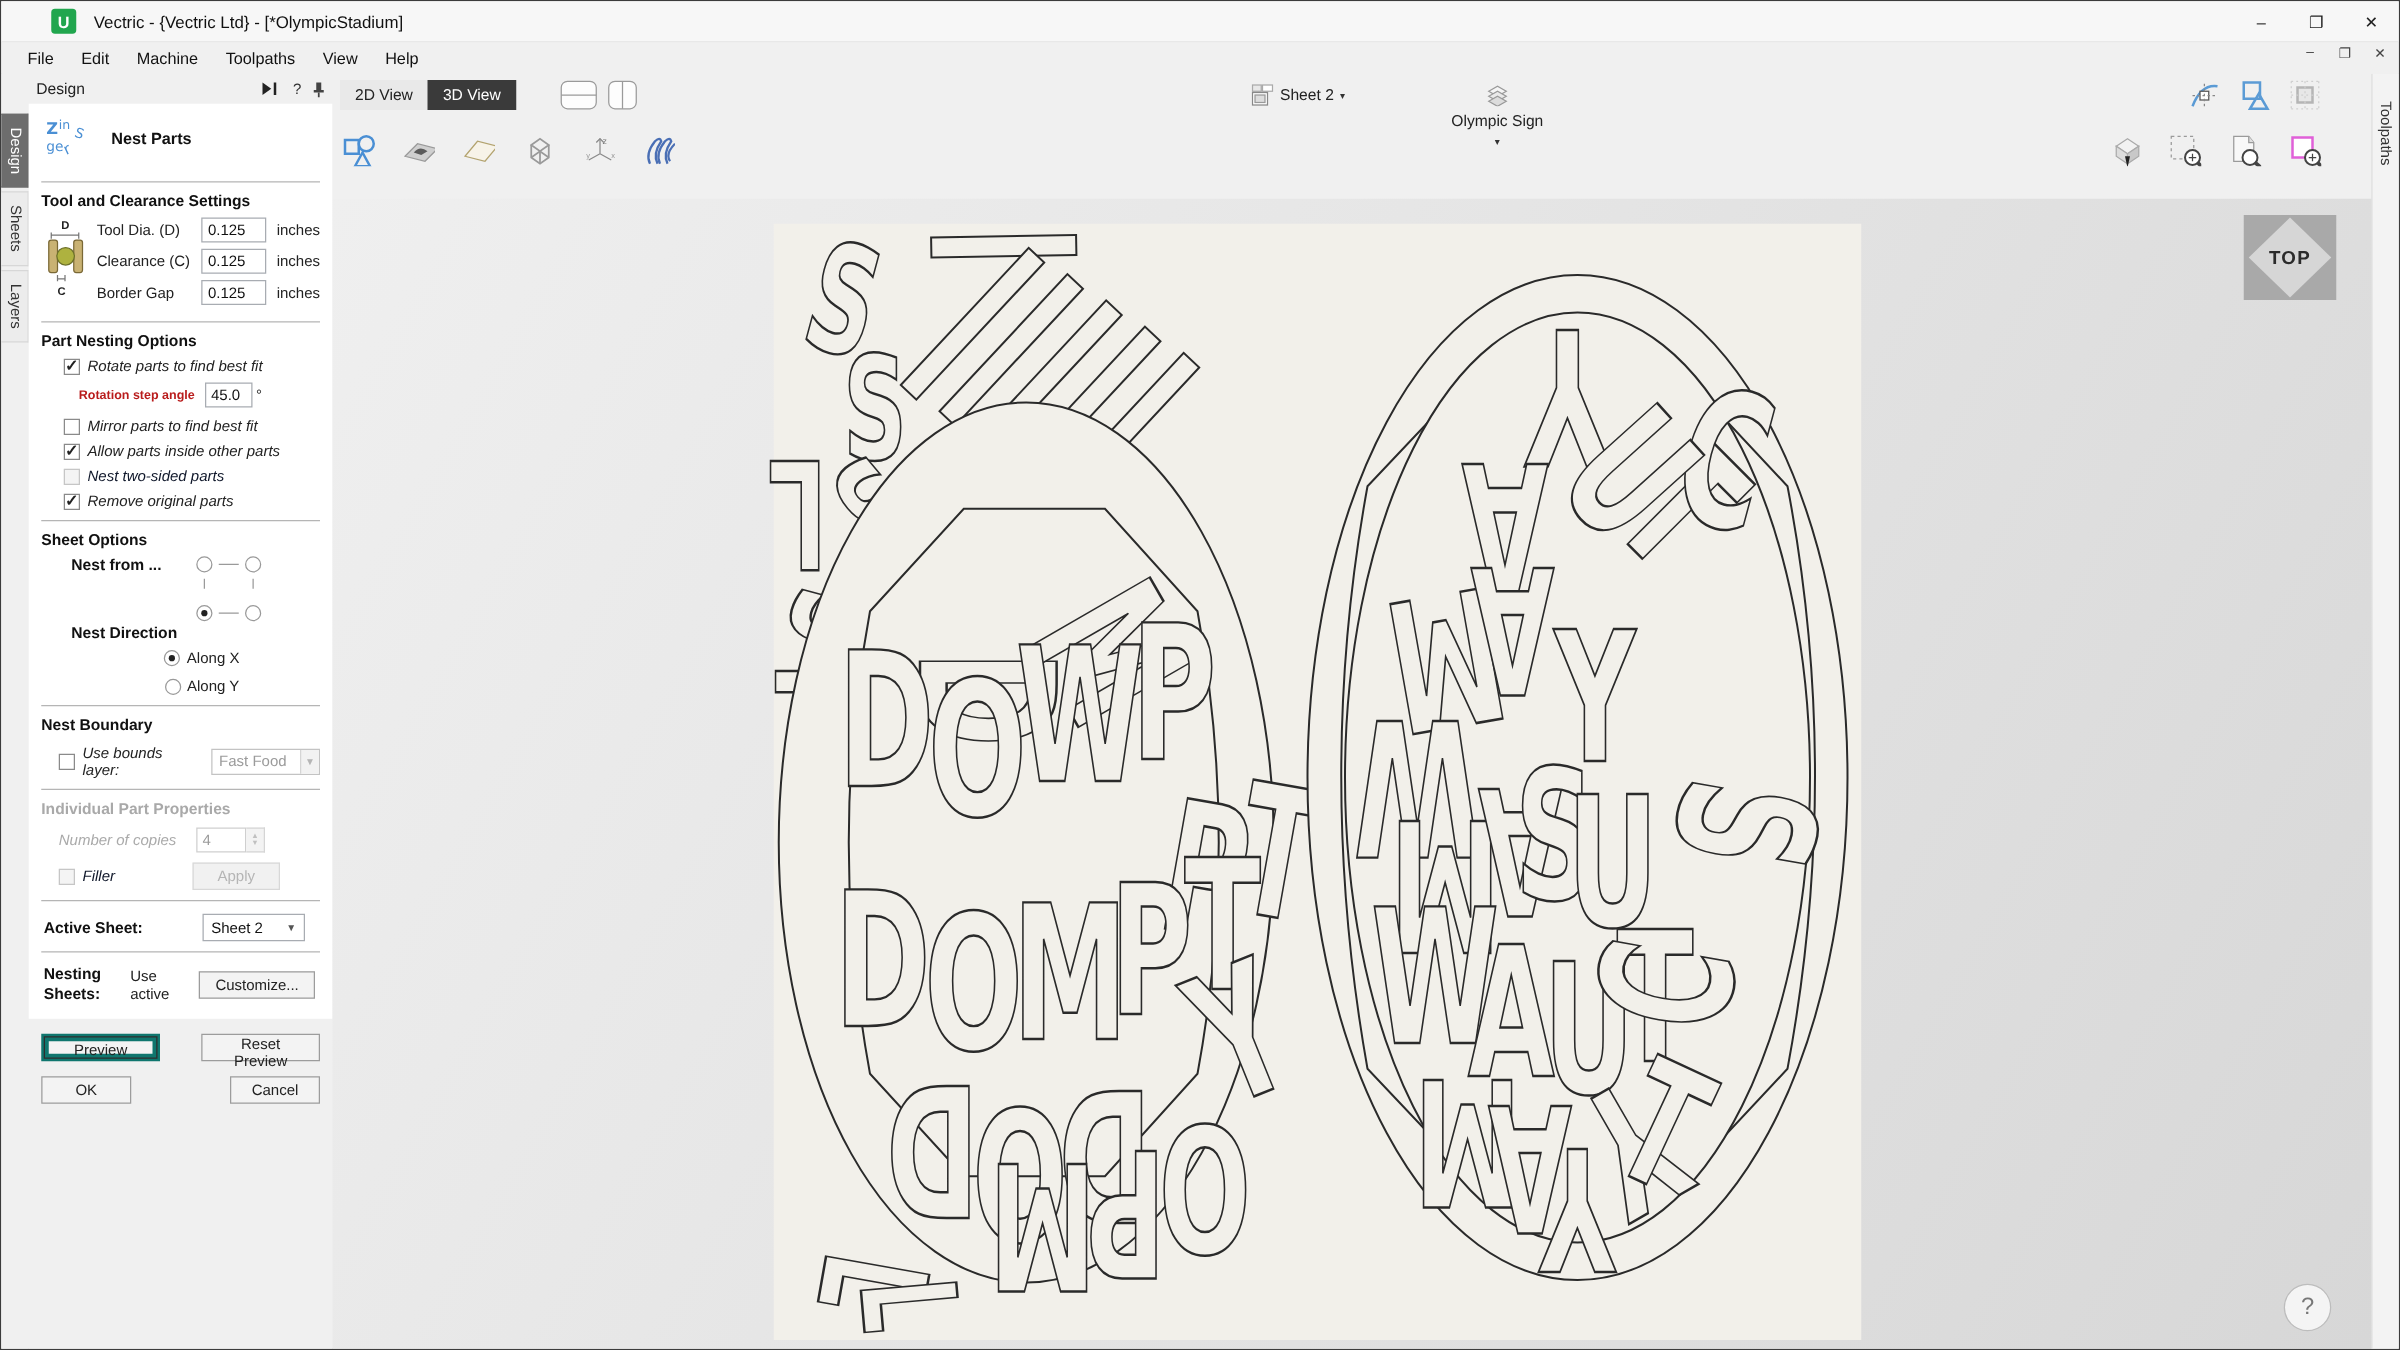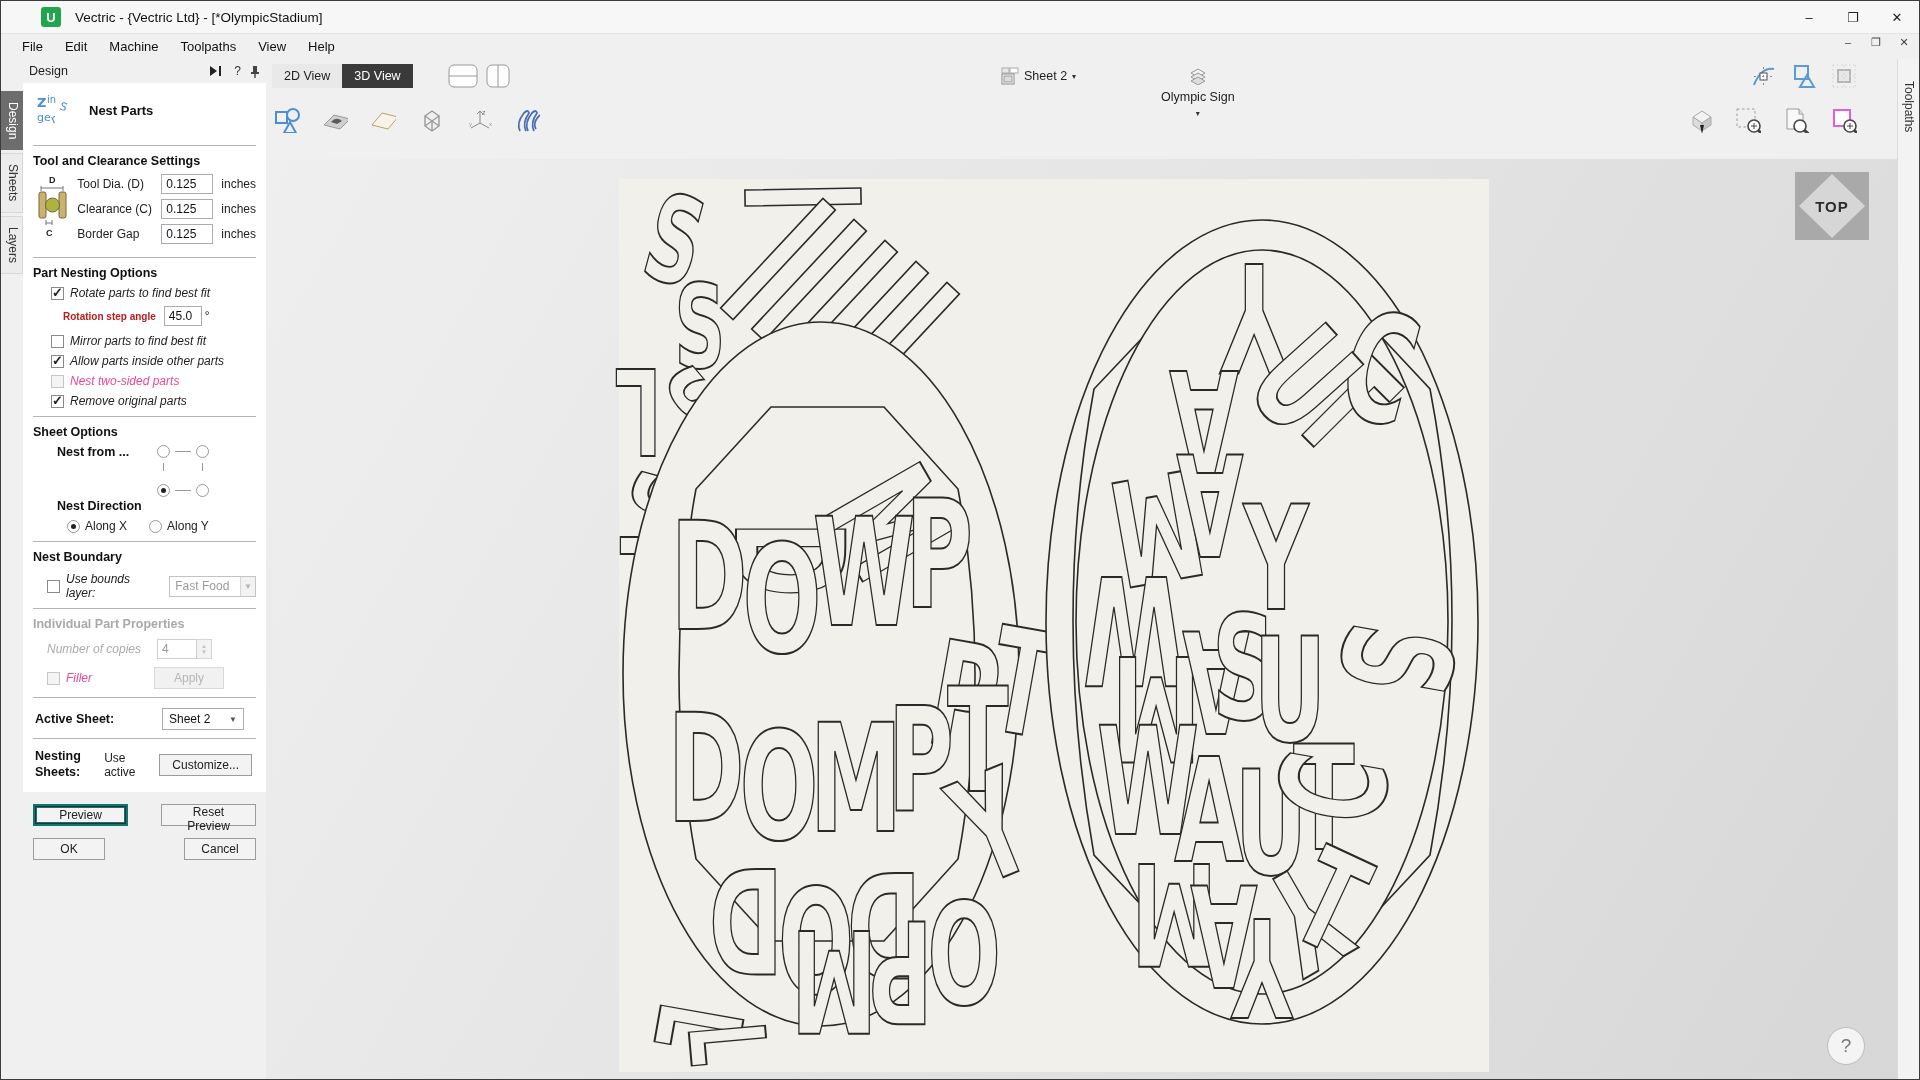--- a/index.html
+++ b/index.html
@@ -50,7 +50,7 @@
   .cb.checked::after { content:"✓"; position:absolute; left:0px; top:-3px; font-size:13px; color:#222; font-weight:bold; }
   .cb.disabled { border-color:#c6c6c6; background:#f4f4f4; }
   .cb-label { font-size:12px; color:#222;font-style:italic; }
-  .cb-label.disabled { color:#ec4899; }
+  .cb-label.disabled { color:#0f172a; }
   .rot-row { display:flex; align-items:center; margin:4px 0 8px 30px; }
   .rot-row .r-label { font-size:10px; color:#b91c1c; margin-right:8px;font-weight:bold; }
   .deg { font-size:12px; color:#222; margin-left:3px; vertical-align:top; }

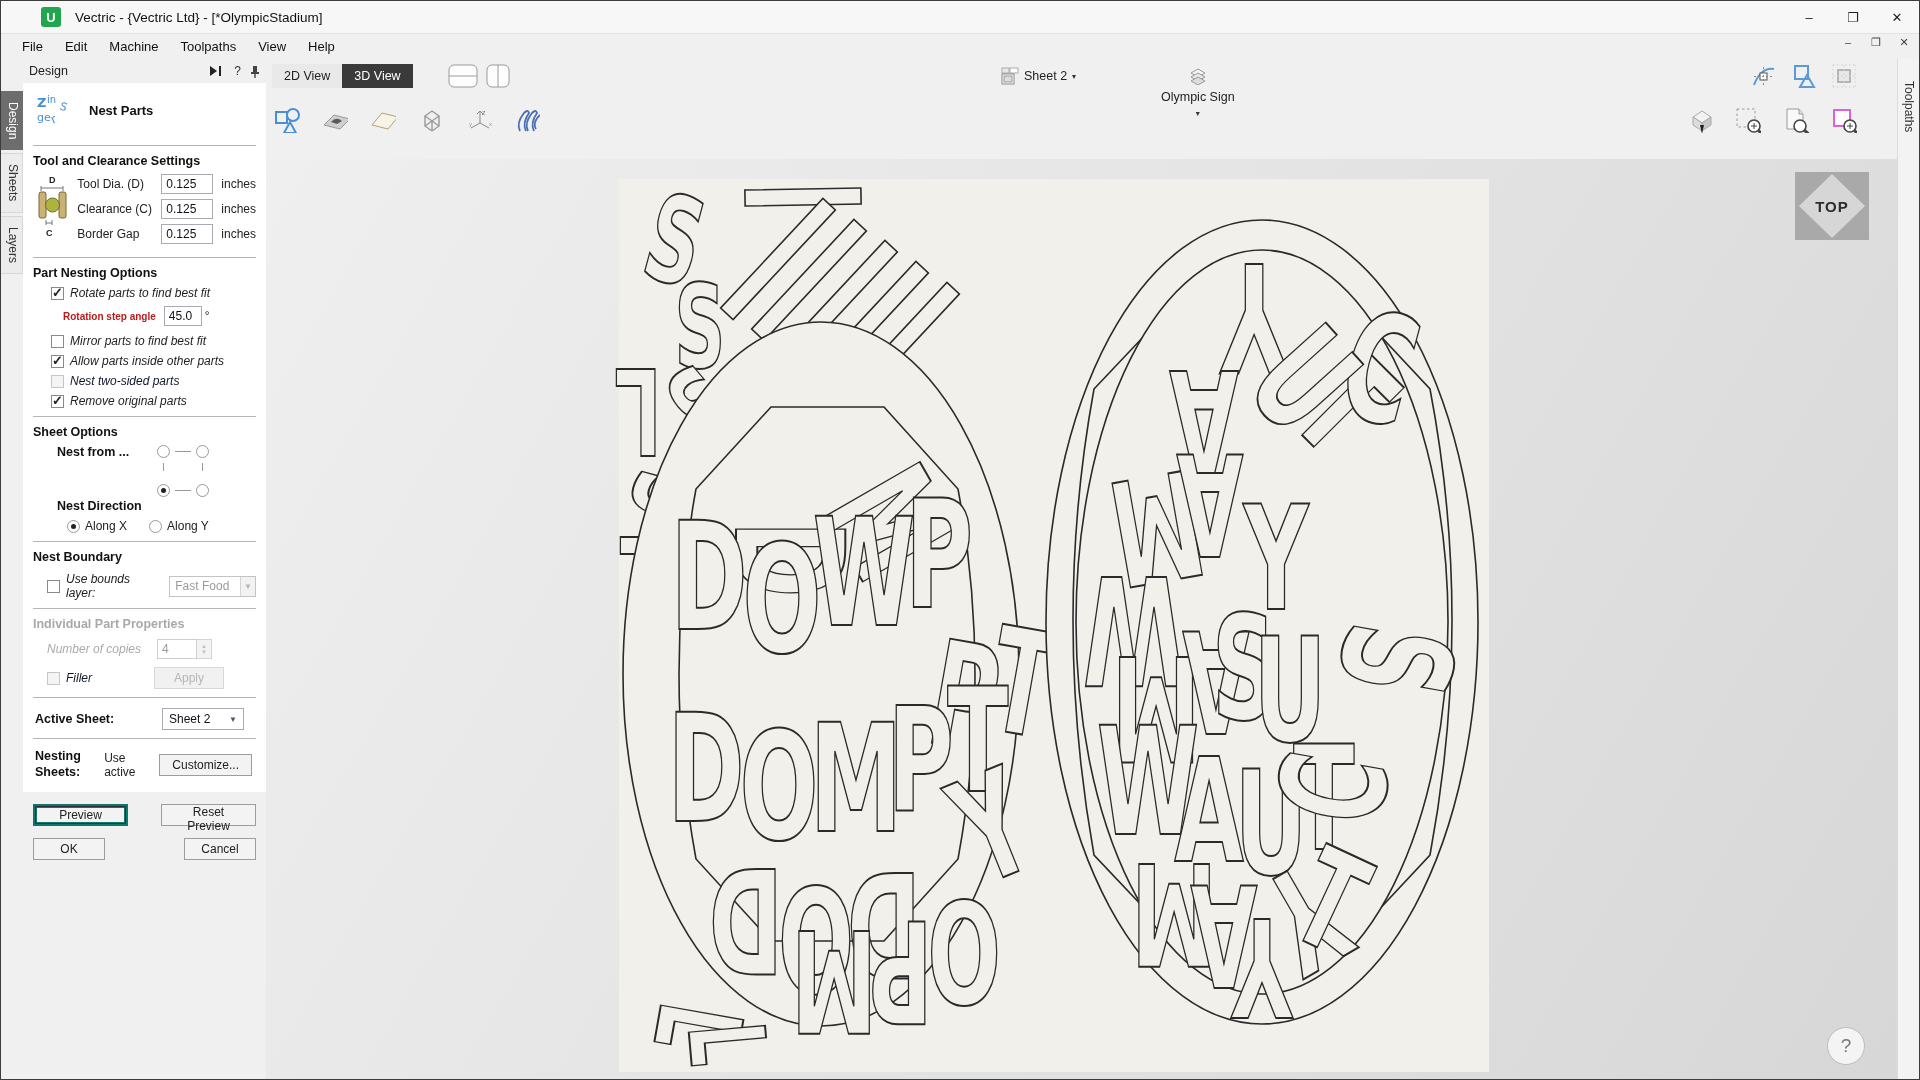--- a/index.html
+++ b/index.html
@@ -61,7 +61,7 @@
   .radio { width:13px; height:13px; border:1px solid #999; border-radius:50%; background:#fff; position:absolute; }
   .radio.sel::after { content:""; position:absolute; left:3px; top:3px; width:5px; height:5px; border-radius:50%; background:#222; }
   .rg-line { position:absolute; background:#9a9a9a; }
-  .nd-row { display:flex; align-items:center; gap:22px; margin:6px 0 4px 34px; }
+  .nd-row { display:flex; align-items:center; gap:9px; margin:6px 0 4px 34px;flex-direction:column; }
   .nd-opt { display:flex; align-items:center; gap:5px; font-size:12px; color:#222; }
   .radio-inline { width:13px; height:13px; border:1px solid #999; border-radius:50%; background:#fff; position:relative; flex:0 0 auto; }
   .radio-inline.sel::after { content:""; position:absolute; left:3px; top:3px; width:5px; height:5px; border-radius:50%; background:#222; }

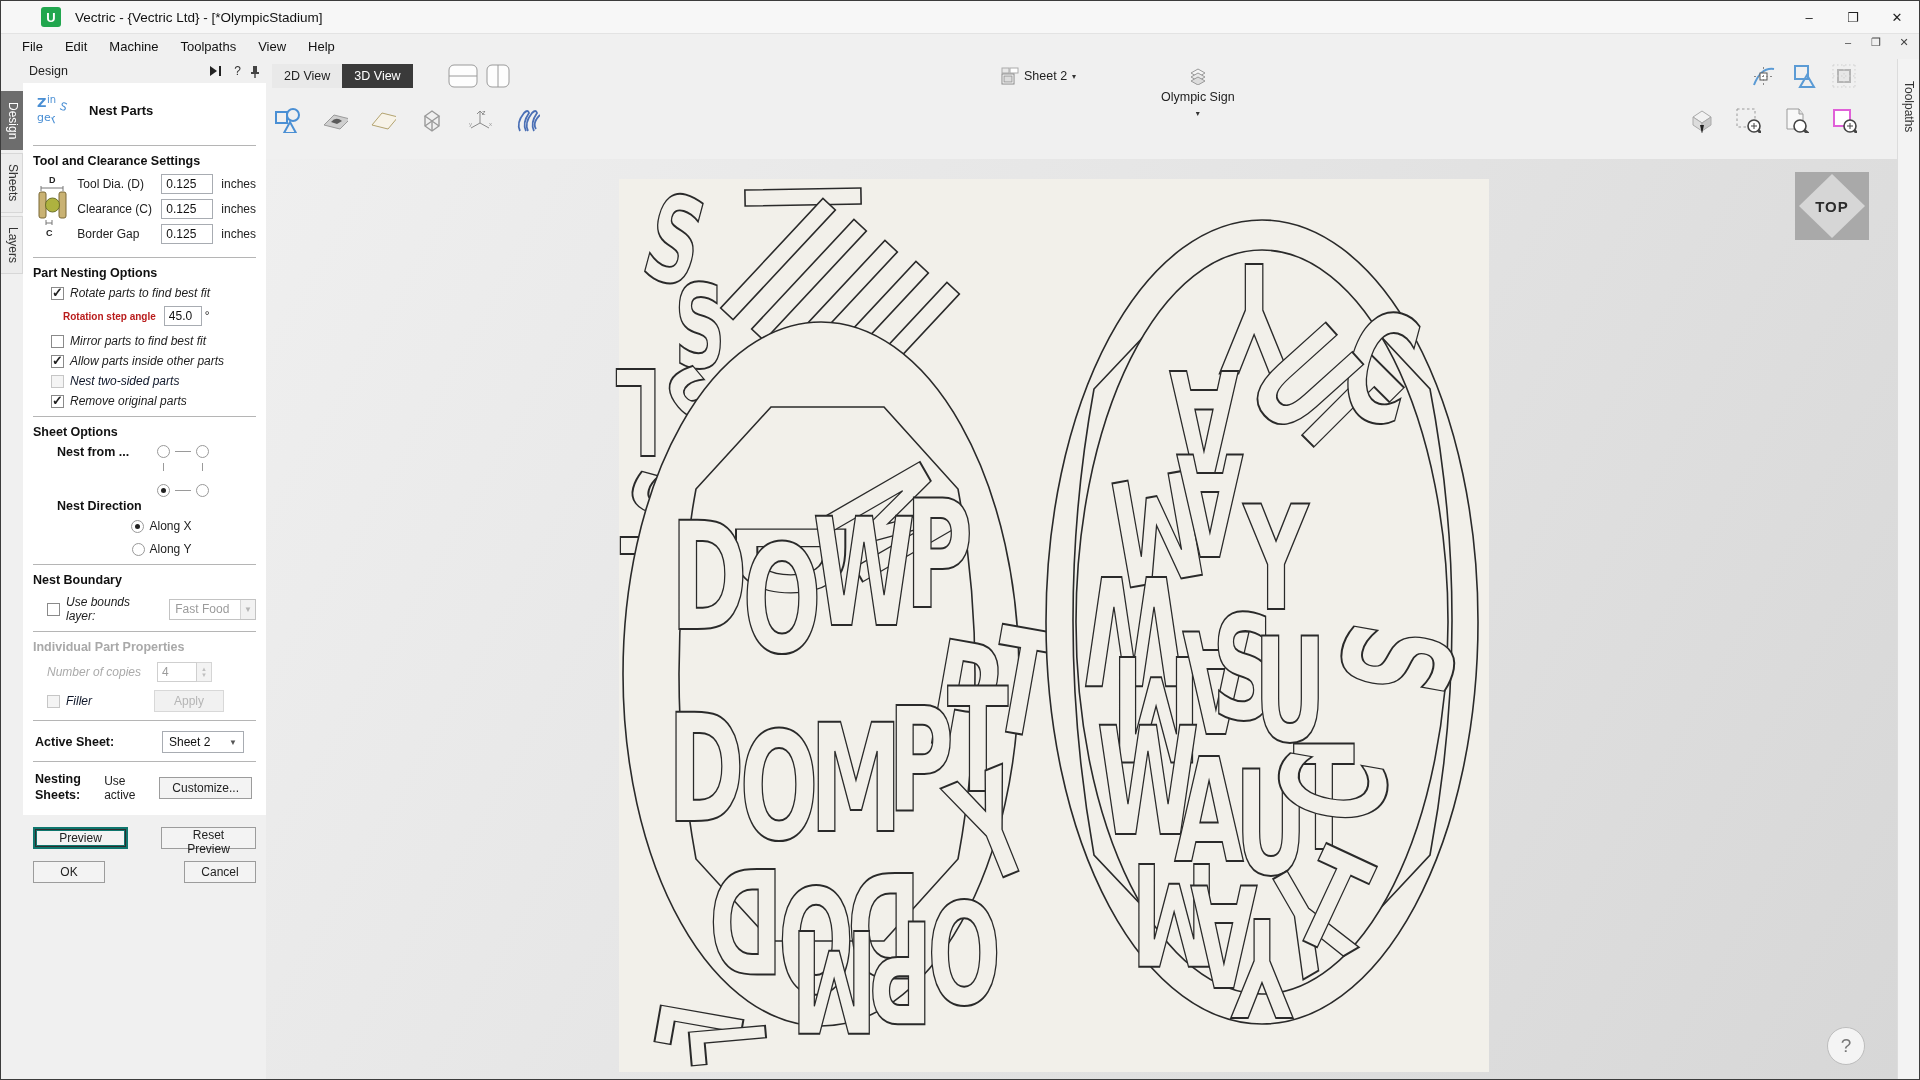--- a/index.html
+++ b/index.html
@@ -90,7 +90,7 @@
 
   .panel-buttons { padding:12px 10px; }
   .pb-row { display:flex; justify-content:space-between; margin-bottom:12px; }
-  .btn-preview { width:95px; border:4px solid #0f766e; outline:1px solid #2e2e2e; outline-offset:-3px; }
+  .btn-preview { width:95px; border:6px solid #0f766e; outline:1px solid #2e2e2e; outline-offset:-3px; }
   .btn-reset { width:95px; }
   .btn-ok, .btn-cancel { width:72px; }
 

